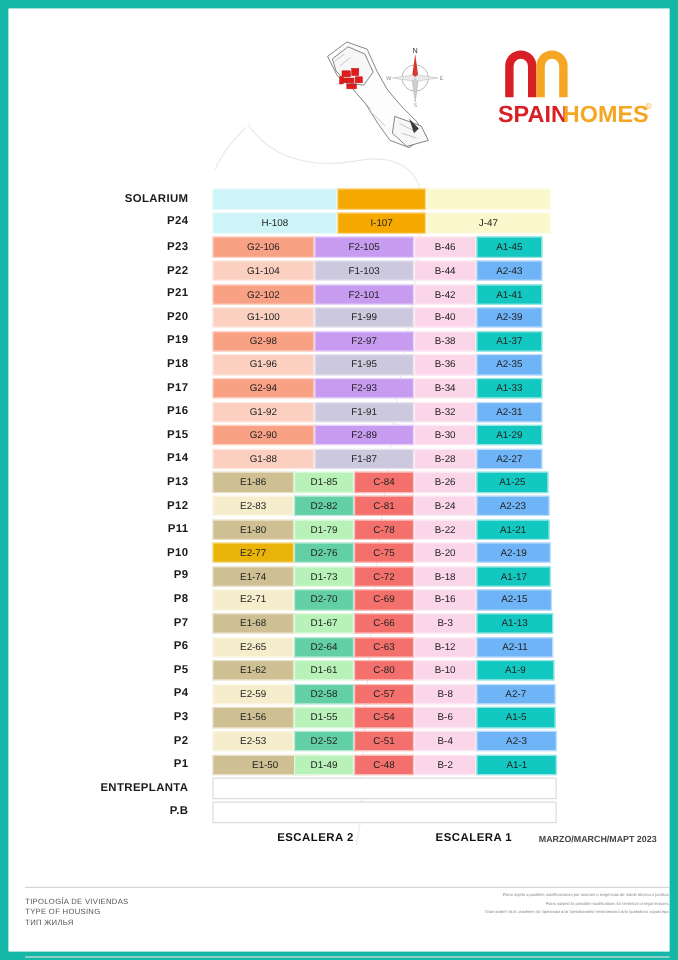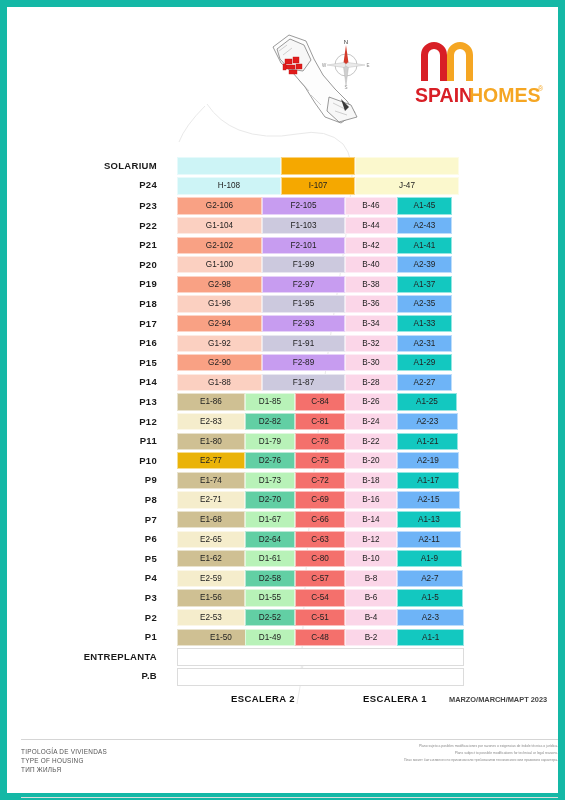--- a/index.html
+++ b/index.html
@@ -246,7 +246,7 @@
       <div class="cell" style="left: 170px; top: 372px; width: 68px; height: 17.2px; background: rgb(207, 192, 147);">E1-68</div>
       <div class="cell" style="left: 238px; top: 372px; width: 50px; height: 17.2px; background: rgb(184, 242, 184);">D1-67</div>
       <div class="cell" style="left: 288px; top: 372px; width: 50px; height: 17.2px; background: rgb(244, 112, 108);">C-66</div>
-      <div class="cell" style="left: 338px; top: 372px; width: 52px; height: 17.2px; background: rgb(251, 214, 232);">B-14</div>
+      <div class="cell" style="left: 338px; top: 372px; width: 52px; height: 17.2px; background: rgb(251, 214, 232);">B-3</div>
       <div class="cell" style="left: 390px; top: 372px; width: 63.72px; height: 17.2px; background: rgb(19, 200, 192);">A1-13</div>
       <div class="rowlabel" style="left: 40px; top: 394.2px; width: 110px;">P6</div>
       <div class="cell" style="left: 170px; top: 391.6px; width: 68px; height: 17.2px; background: rgb(245, 237, 204);">E2-65</div>

